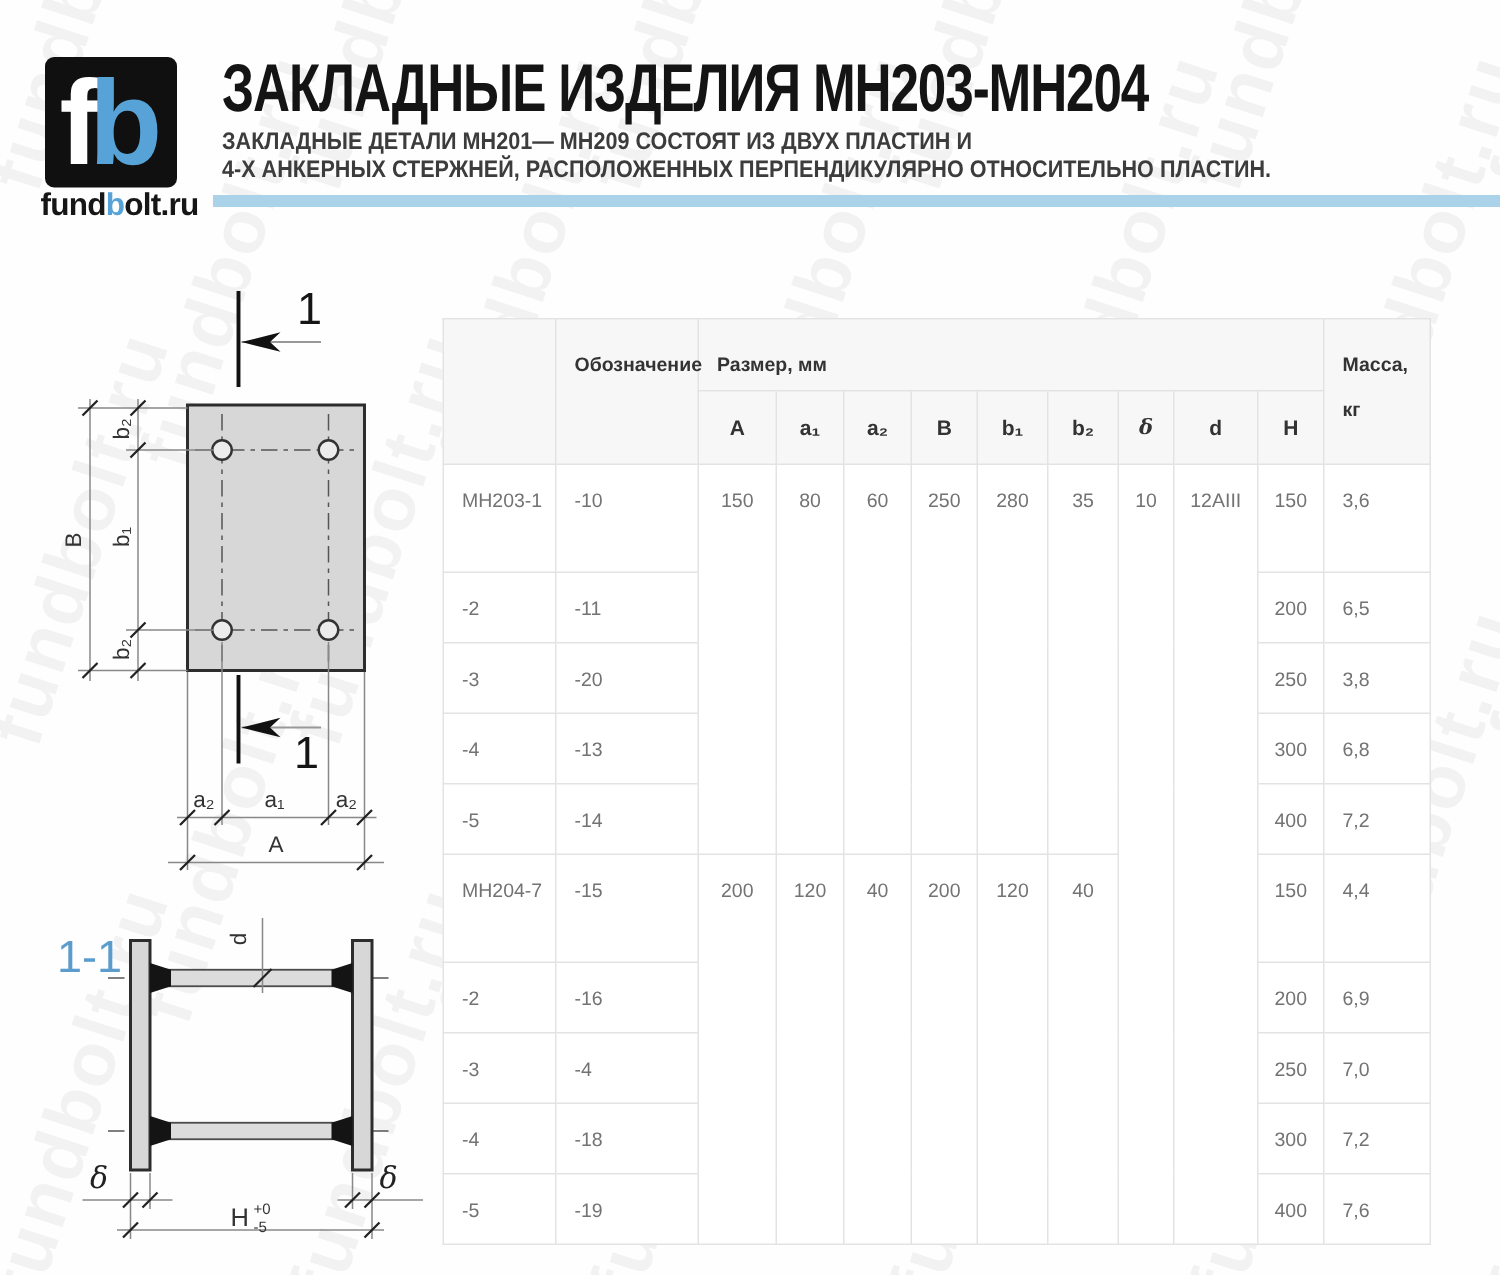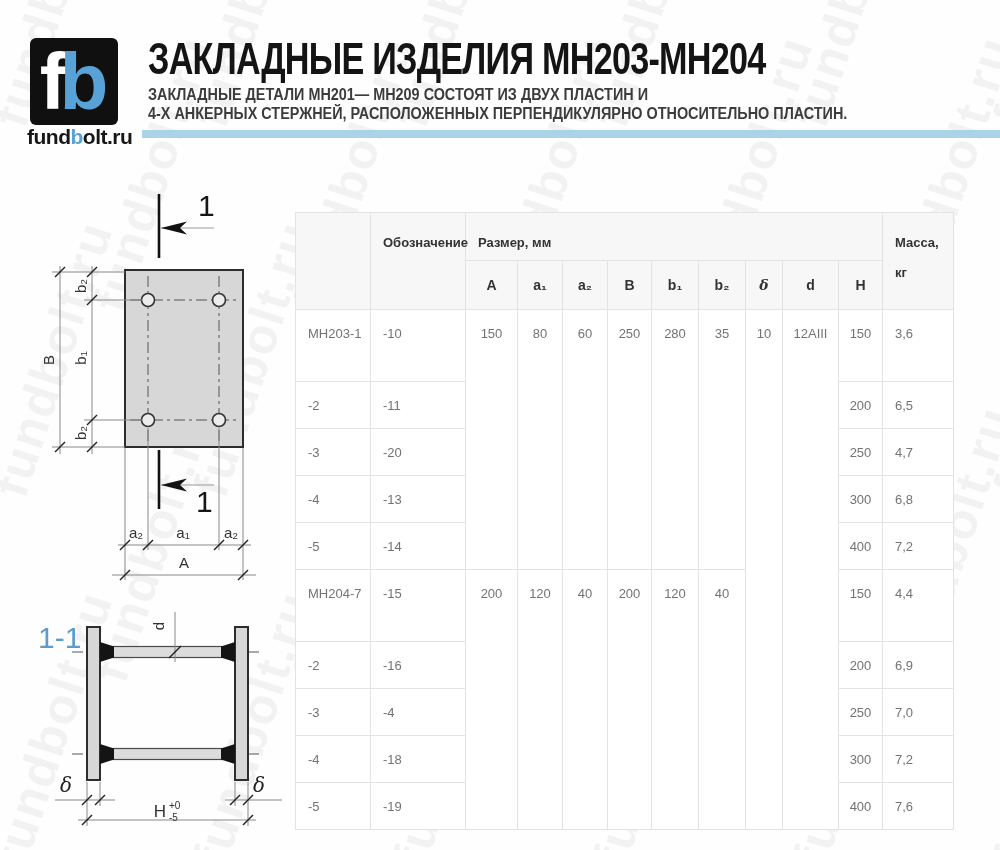--- a/index.html
+++ b/index.html
@@ -277,7 +277,7 @@
         <td class="l">-3</td>
         <td class="l">-20</td>
         <td>250</td>
-        <td class="l">4,7</td>
+        <td class="l">3,8</td>
       </tr>
       <tr style="height:47px">
         <td class="l">-4</td>

